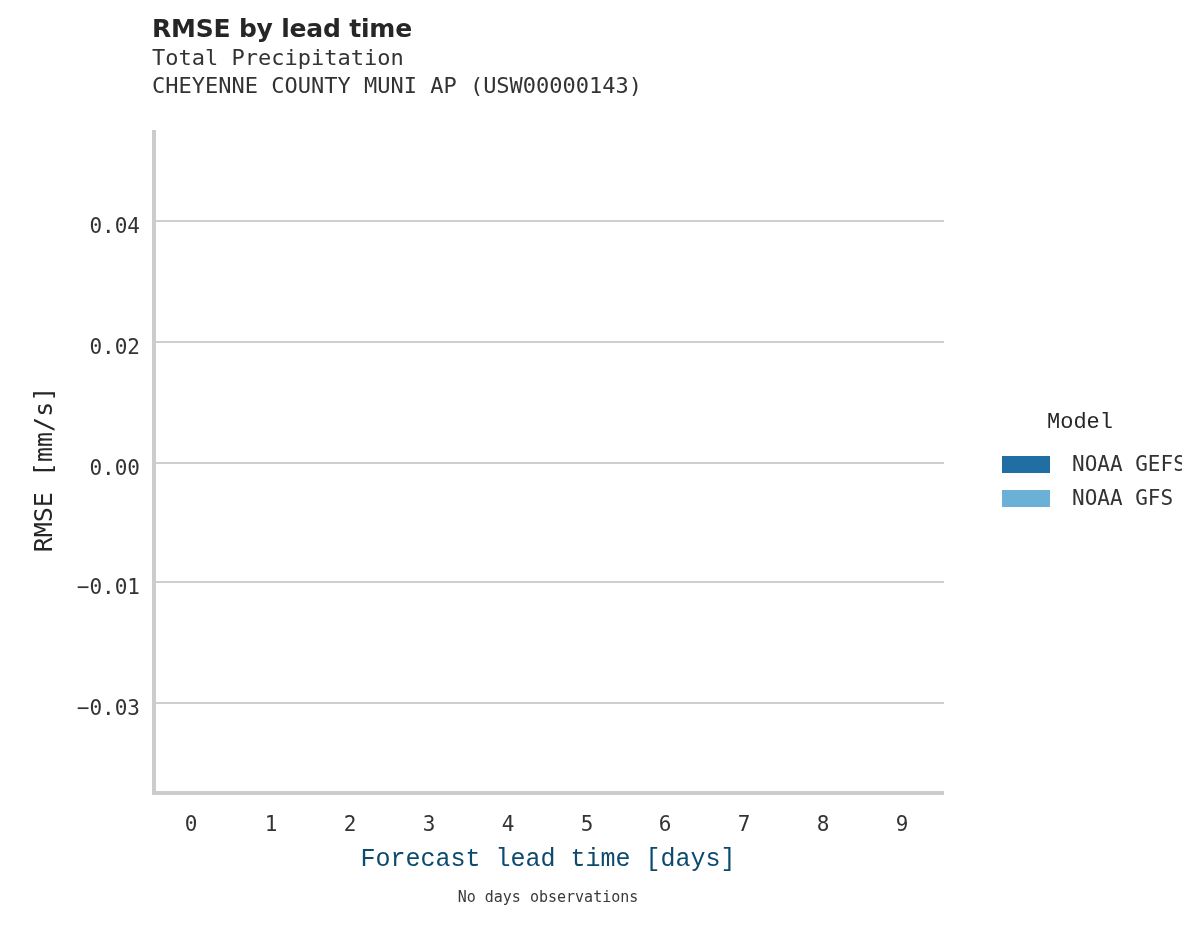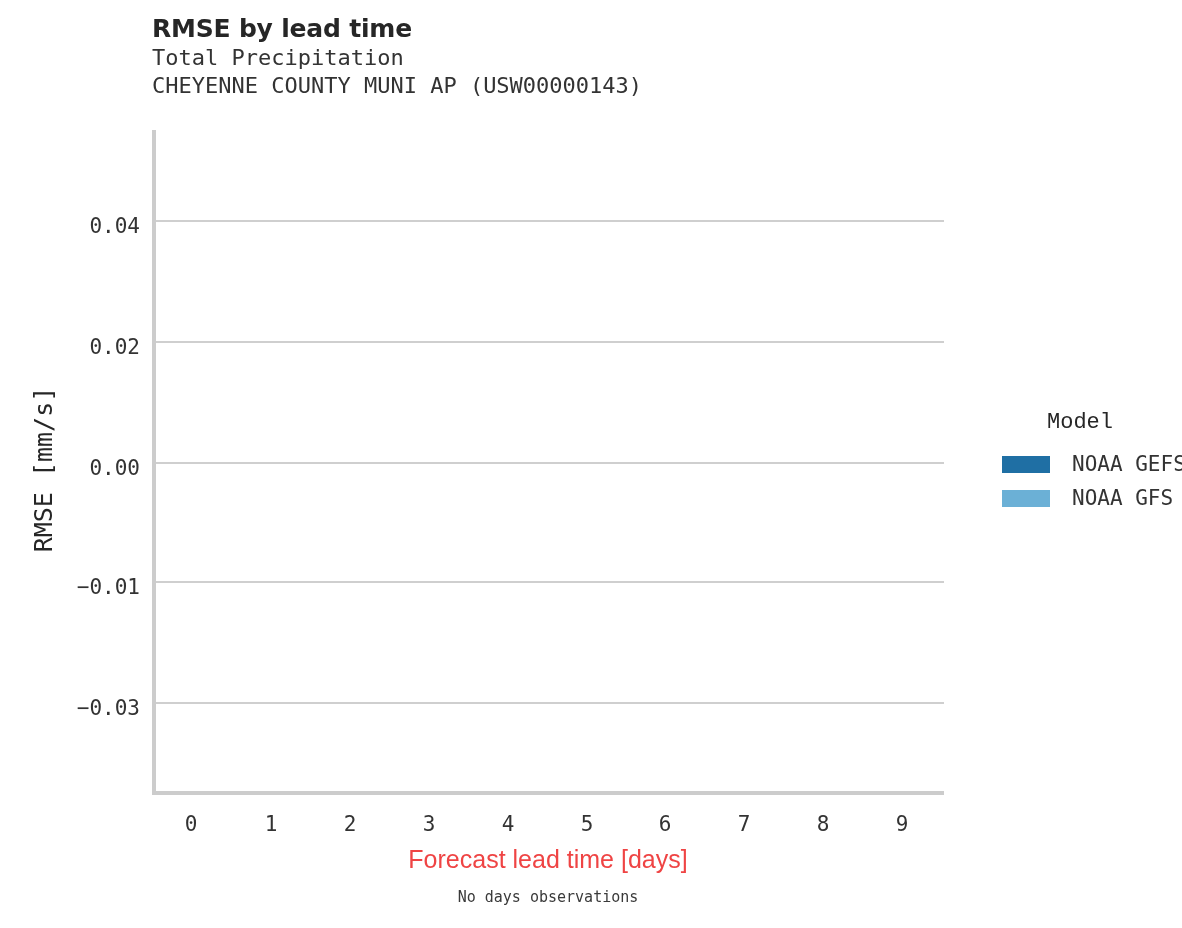--- a/index.html
+++ b/index.html
@@ -112,9 +112,9 @@
     top: 845px;
     width: 792px;
     text-align: center;
-    font-family: Liberation Sans, sans-serif;
+    font-family: Liberation Mono, monospace;
     font-size: 25px;
-    color: #ef4444;
+    color: #0c4a6e;
   }
   #yaxis-title {
     position: absolute;

